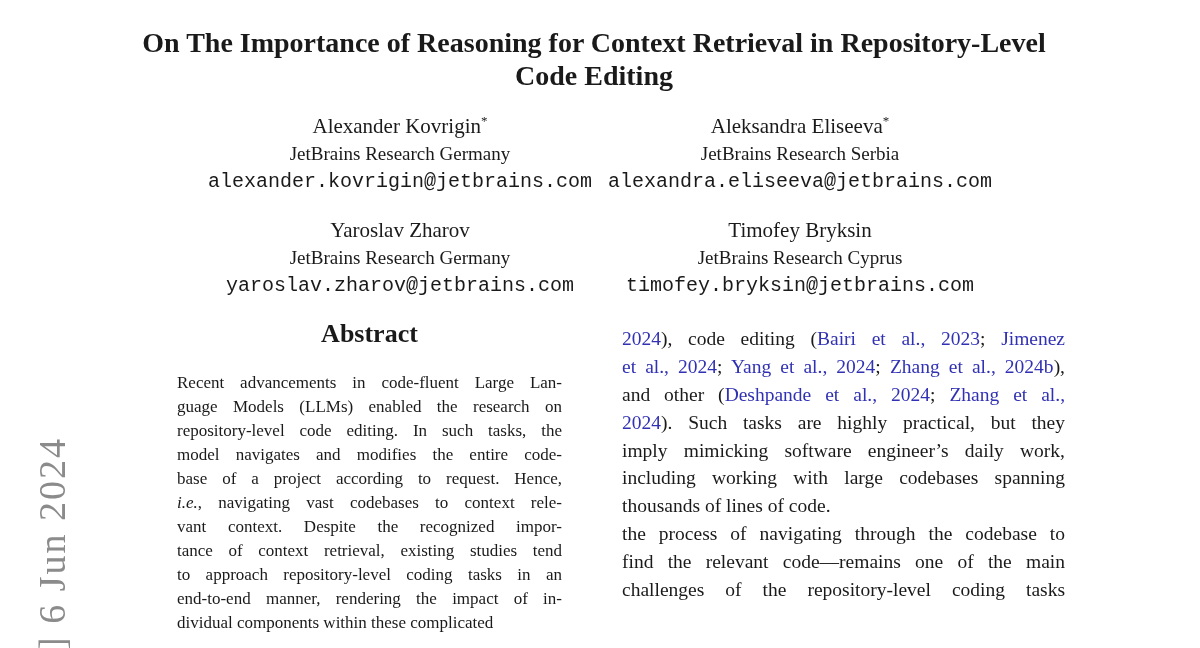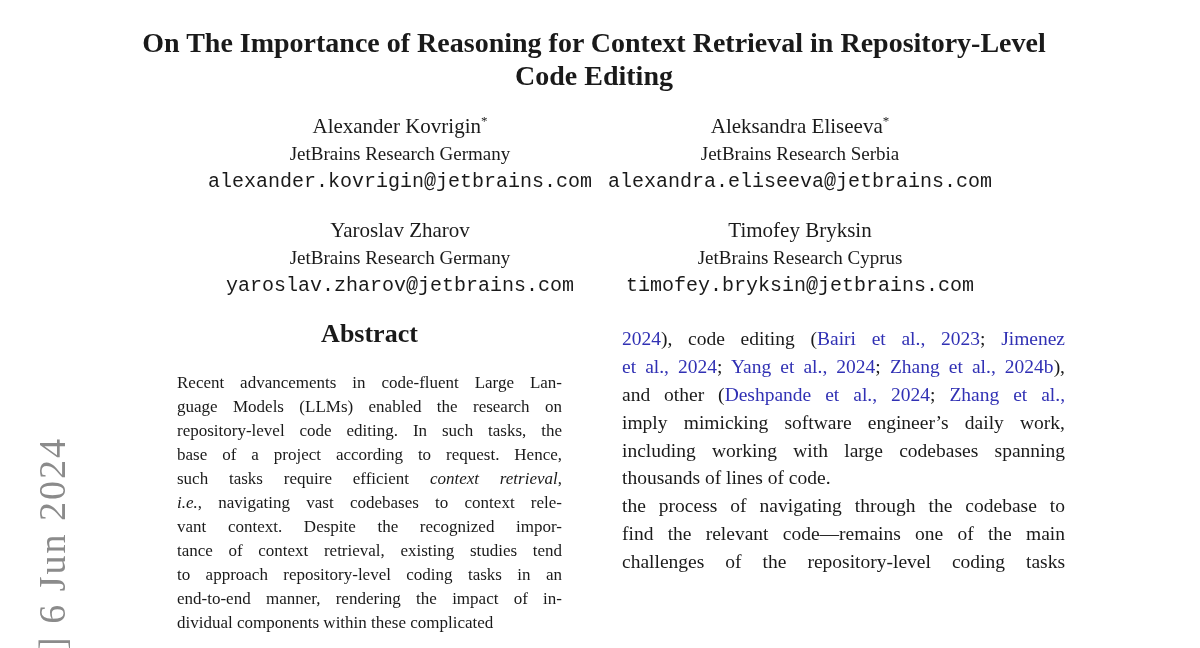--- a/index.html
+++ b/index.html
@@ -84,6 +84,7 @@
     <div class="tline"><span class="cite">2024</span><span>), code editing (</span><span class="cite">Bairi et al., 2023</span><span>; </span><span class="cite">Jimenez</span></div>
     <div class="tline"><span class="cite">et al., 2024</span><span>; </span><span class="cite">Yang et al., 2024</span><span>; </span><span class="cite">Zhang et al., 2024b</span><span>),</span></div>
     <div class="tline"><span>and other (</span><span class="cite">Deshpande et al., 2024</span><span>; </span><span class="cite">Zhang et al.,</span></div>
+    <div class="tline"><span class="cite">2024</span><span>).  Such tasks are highly practical, but they</span></div>
     <div class="tline"><span>imply mimicking software engineer’s daily work,</span></div>
     <div class="tline"><span>including working with large codebases spanning</span></div>
     <div class="tline nojust"><span>thousands of lines of code.</span></div>

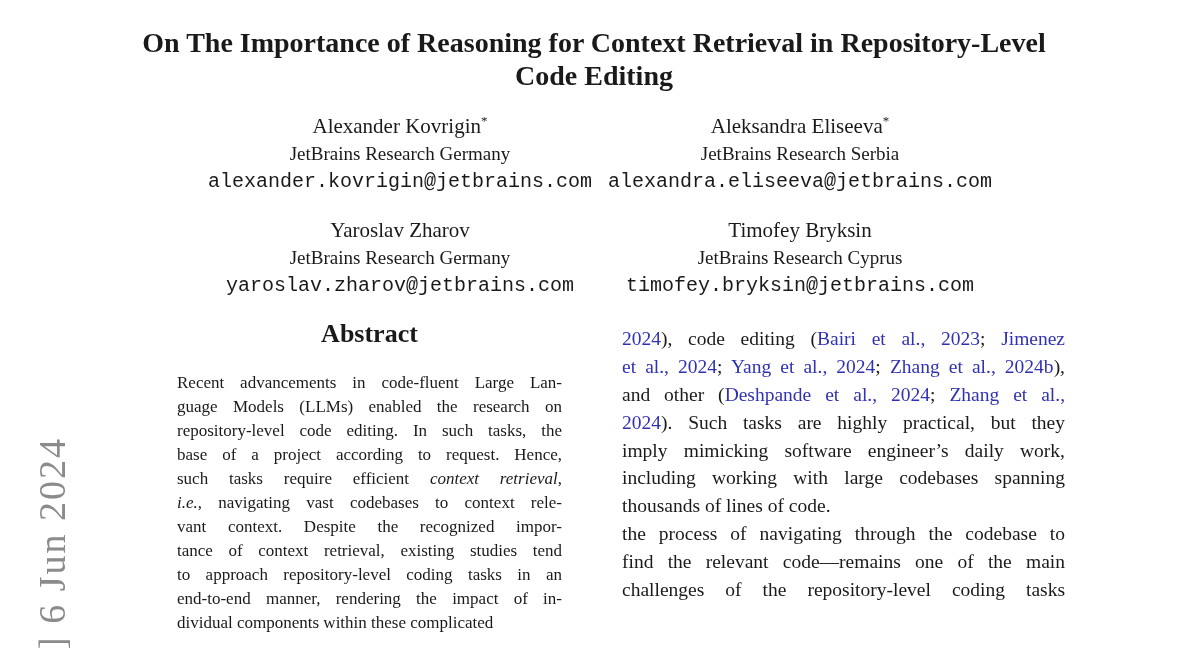--- a/index.html
+++ b/index.html
@@ -70,6 +70,7 @@
     <div class="tline"><span>Recent advancements in code-fluent Large Lan-</span></div>
     <div class="tline"><span>guage Models (LLMs) enabled the research on</span></div>
     <div class="tline"><span>repository-level code editing. In such tasks, the</span></div>
+    <div class="tline"><span>model navigates and modifies the entire code-</span></div>
     <div class="tline"><span>base of a project according to request. Hence,</span></div>
     <div class="tline"><span>such tasks require efficient </span><span class="it">context retrieval</span><span>,</span></div>
     <div class="tline"><span class="it">i.e.</span><span>, navigating vast codebases to context rele-</span></div>

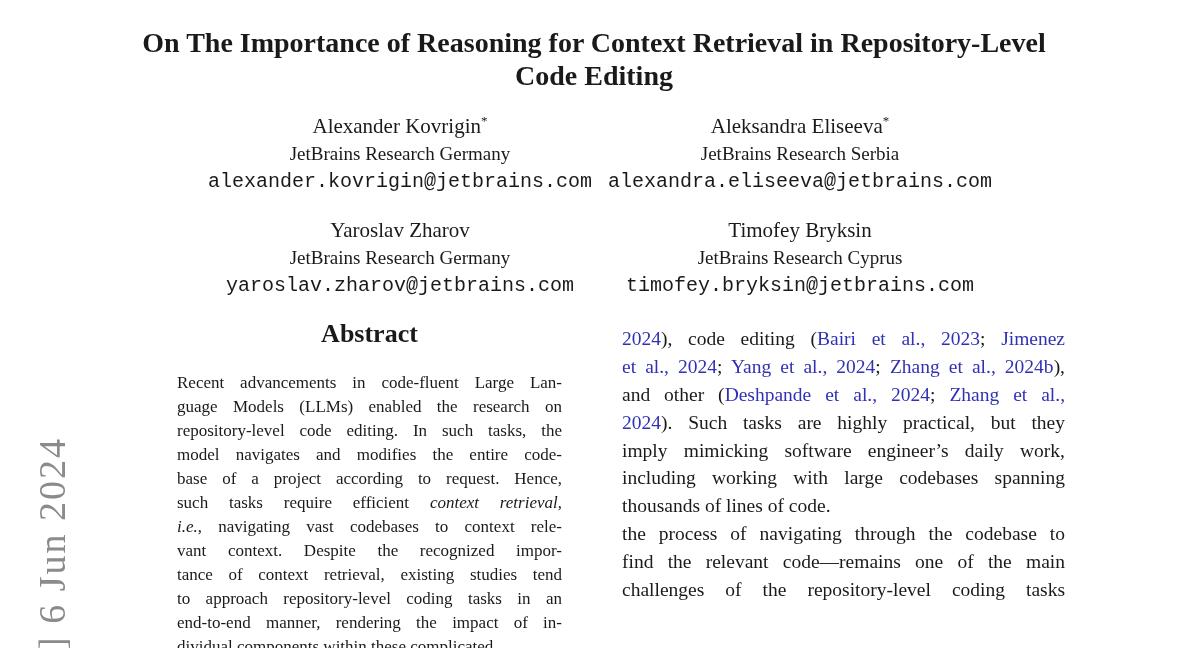--- a/index.html
+++ b/index.html
@@ -72,7 +72,6 @@
     <div class="tline"><span>repository-level code editing. In such tasks, the</span></div>
     <div class="tline"><span>model navigates and modifies the entire code-</span></div>
     <div class="tline"><span>base of a project according to request. Hence,</span></div>
-    <div class="tline"><span>such tasks require efficient </span><span class="it">context retrieval</span><span>,</span></div>
     <div class="tline"><span class="it">i.e.</span><span>, navigating vast codebases to context rele-</span></div>
     <div class="tline"><span>vant context.  Despite the recognized impor-</span></div>
     <div class="tline"><span>tance of context retrieval, existing studies tend</span></div>

